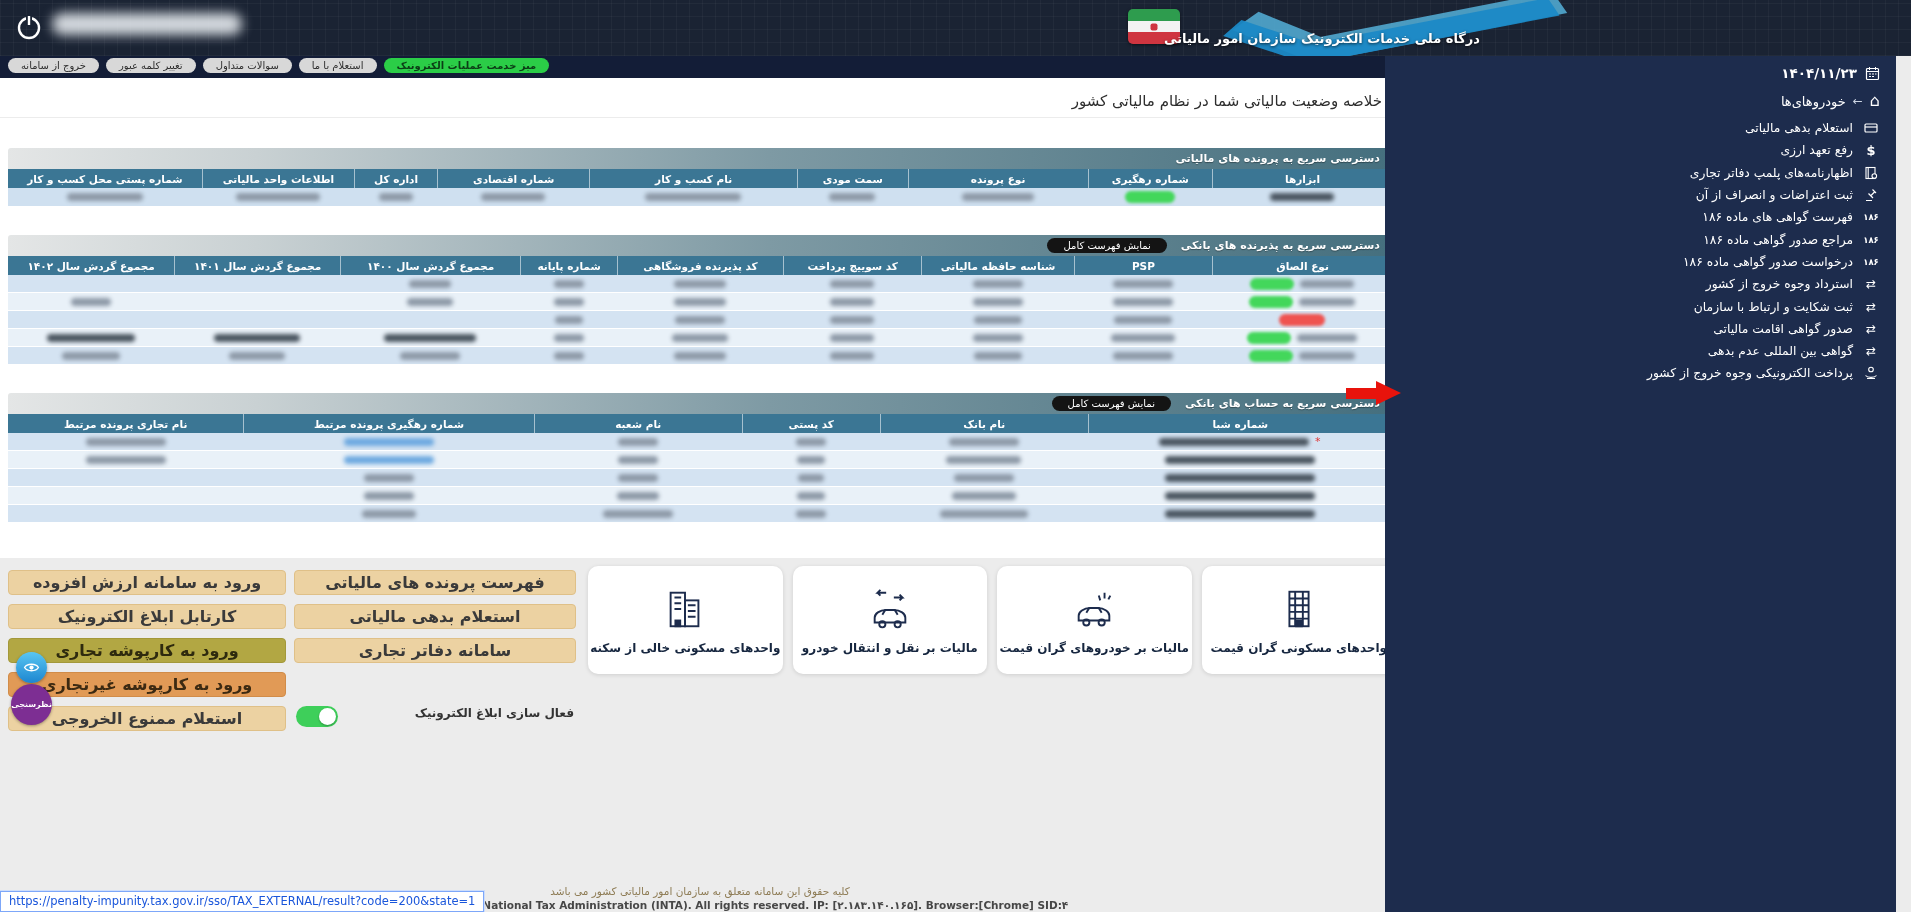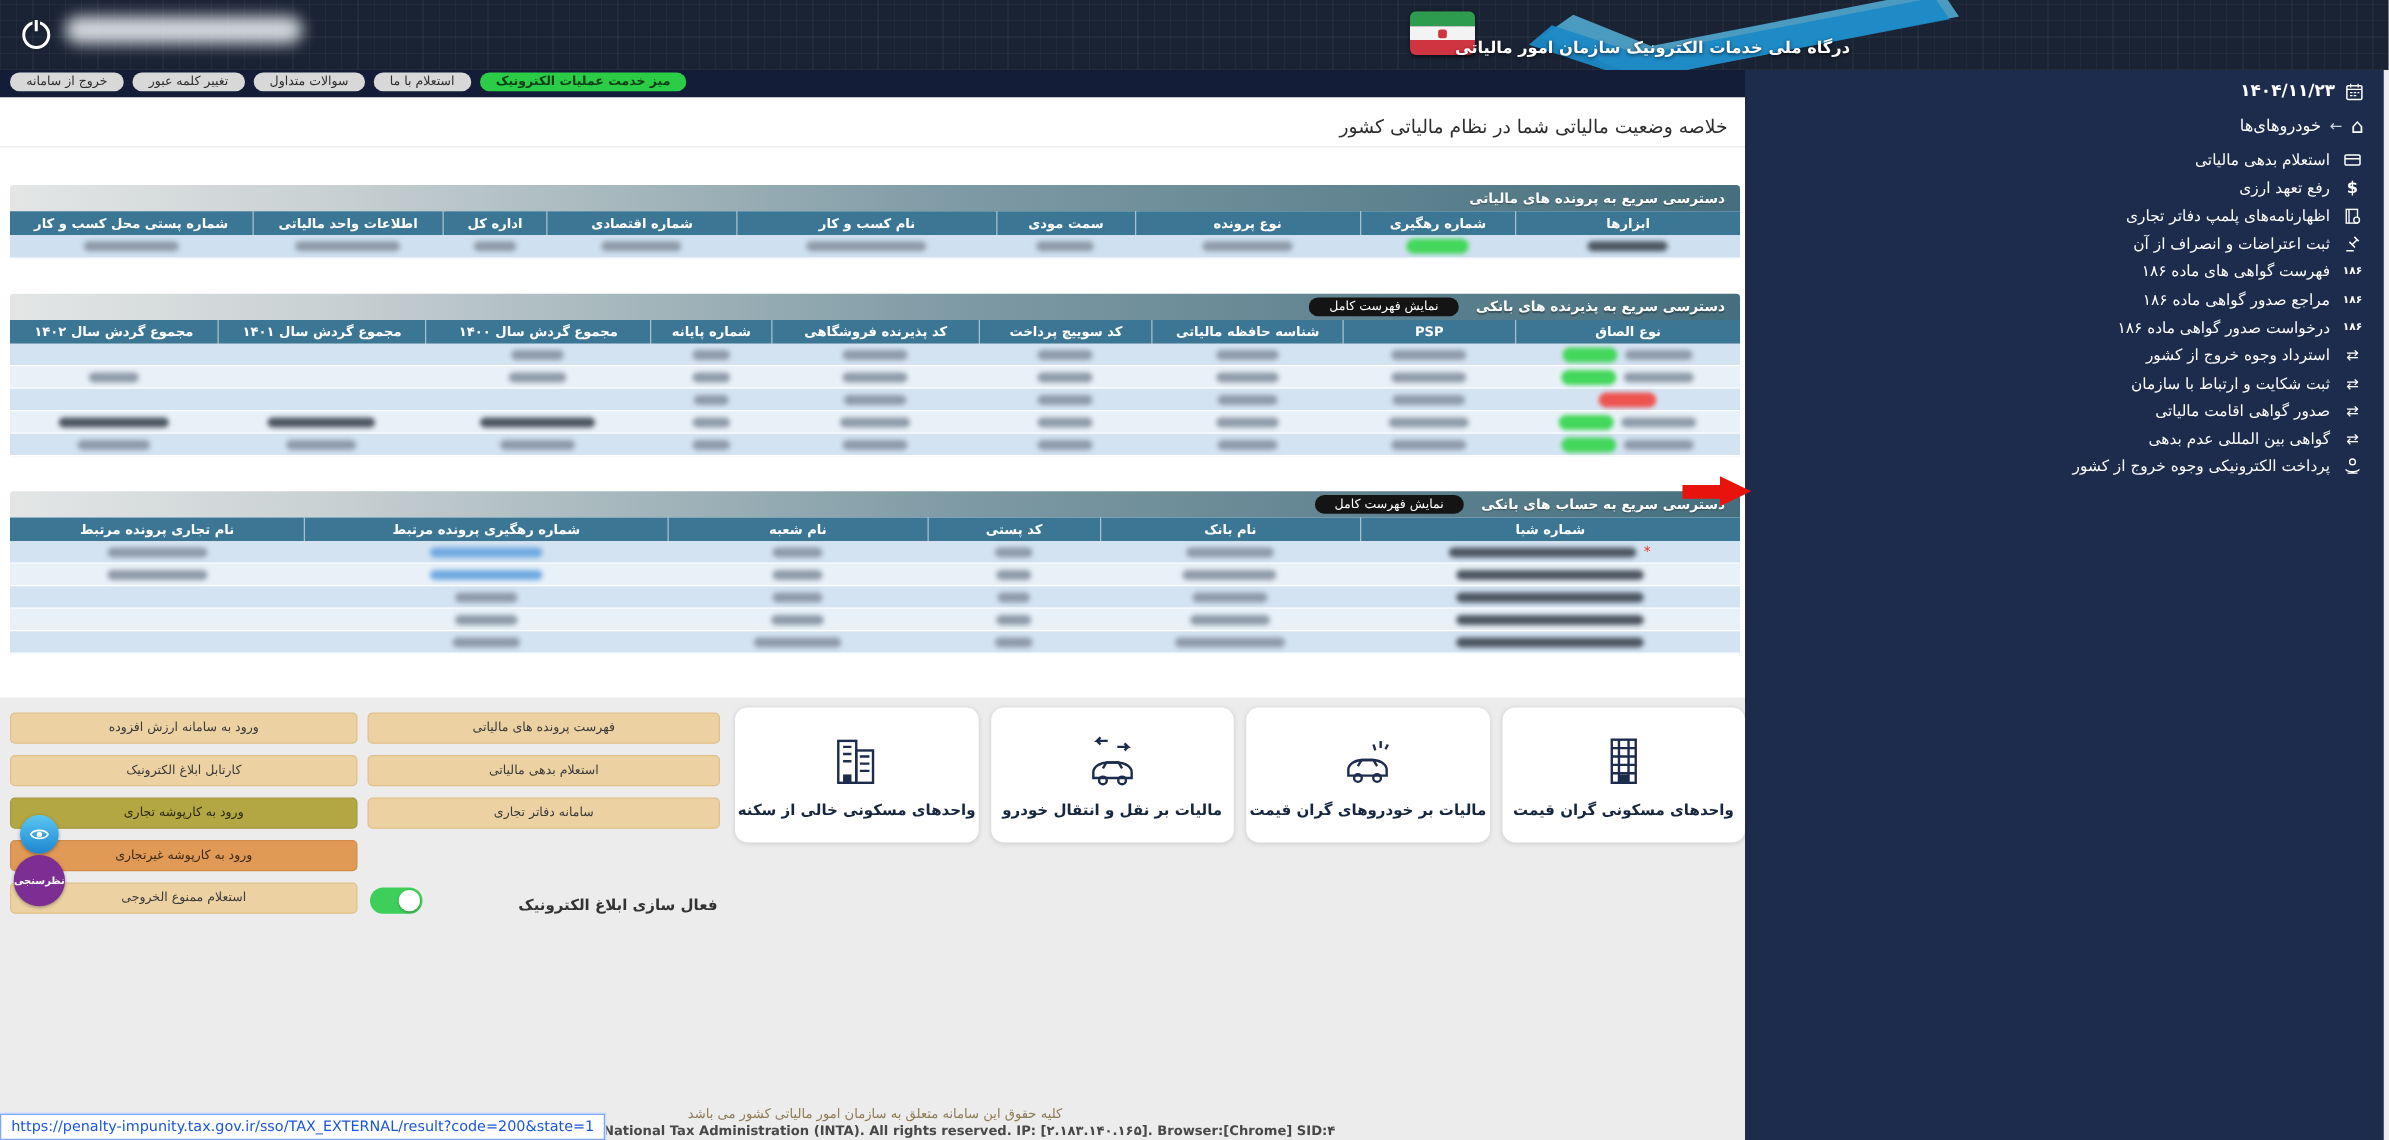--- a/index.html
+++ b/index.html
@@ -35,7 +35,7 @@
   .pill.green{background:#2bcd47;color:#0c3d16;font-weight:bold}
 
   
-  .sidebar{position:absolute;right:4px;top:56px;width:511px;height:856px;background:#1d2c4d;color:#fff;z-index:4}
+  .sidebar{position:absolute;right:15px;top:56px;width:511px;height:856px;background:#1d2c4d;color:#fff;z-index:4}
   .s-date{display:flex;align-items:center;gap:8px;padding:9px 16px 0;font-size:13.5px;font-weight:bold}
   .s-home{display:flex;align-items:center;gap:7px;padding:12px 16px 6px;font-size:13px;cursor:pointer}
   .home-glyph{font-size:16px;line-height:1}

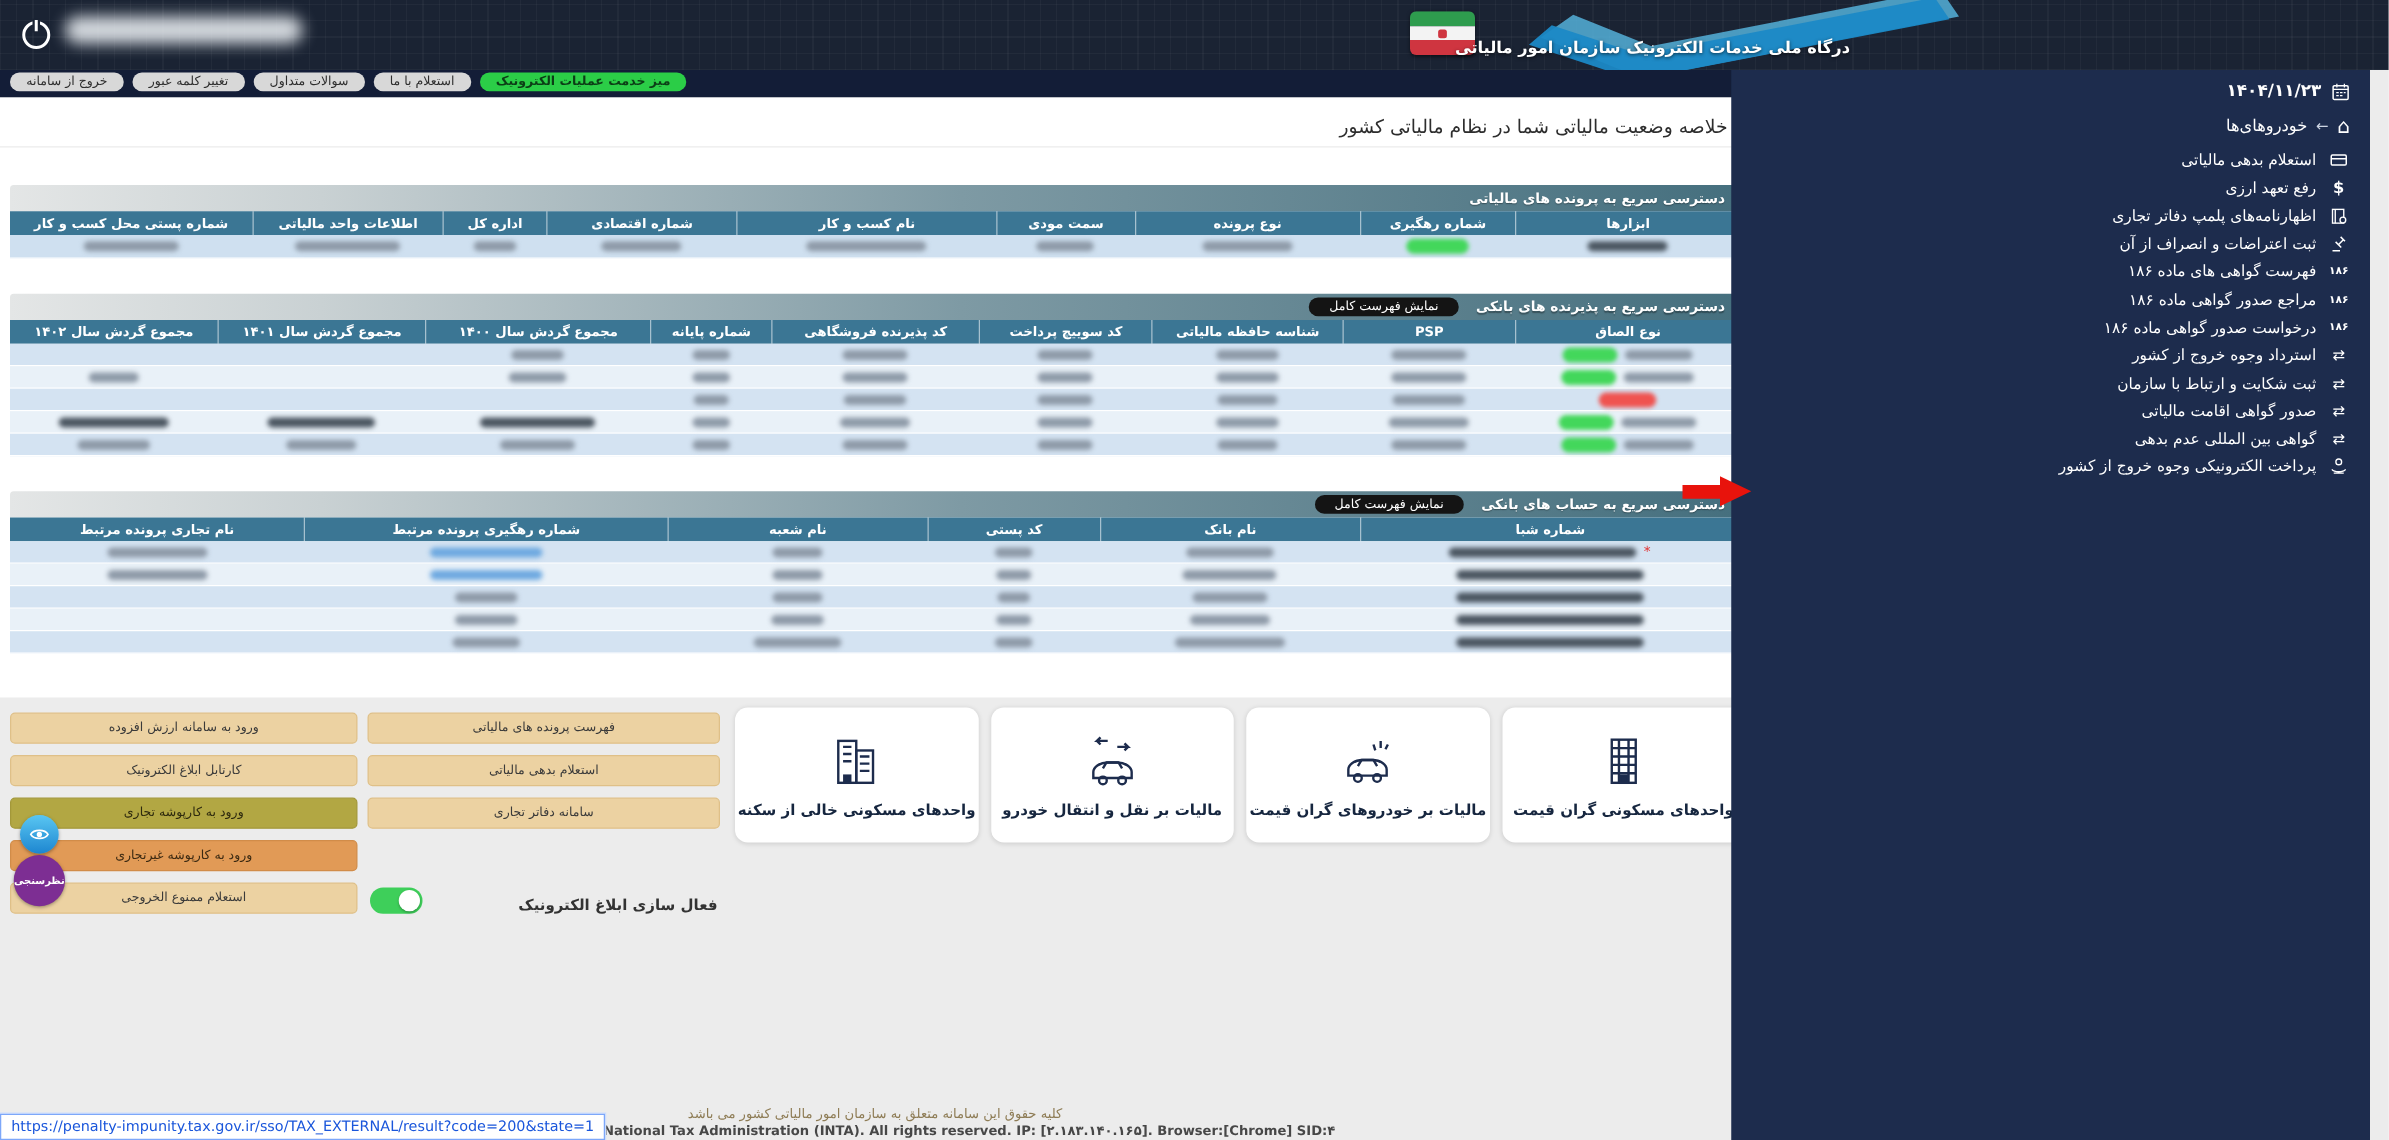--- a/index.html
+++ b/index.html
@@ -90,7 +90,7 @@
   
   .lower{position:absolute;left:0;top:480px;width:1400px;height:354px;background:#ececec}
   .qbtn{width:100%;height:25px;border-radius:4px;background:#ecd2a2;border:1px solid #dfc088;color:#3a3a3a;
-    font-size:10px;font-weight:normal;display:flex;align-items:center;justify-content:center;margin-bottom:9px;
+    font-size:16px;font-weight:bold;display:flex;align-items:center;justify-content:center;margin-bottom:9px;
     cursor:pointer;font-family:inherit}
   .qbtn.olive{background:#b2a743;border-color:#a3983a;color:#2e2a0e}
   .qbtn.orange{background:#e19a56;border-color:#d18c49;color:#3c2a12}

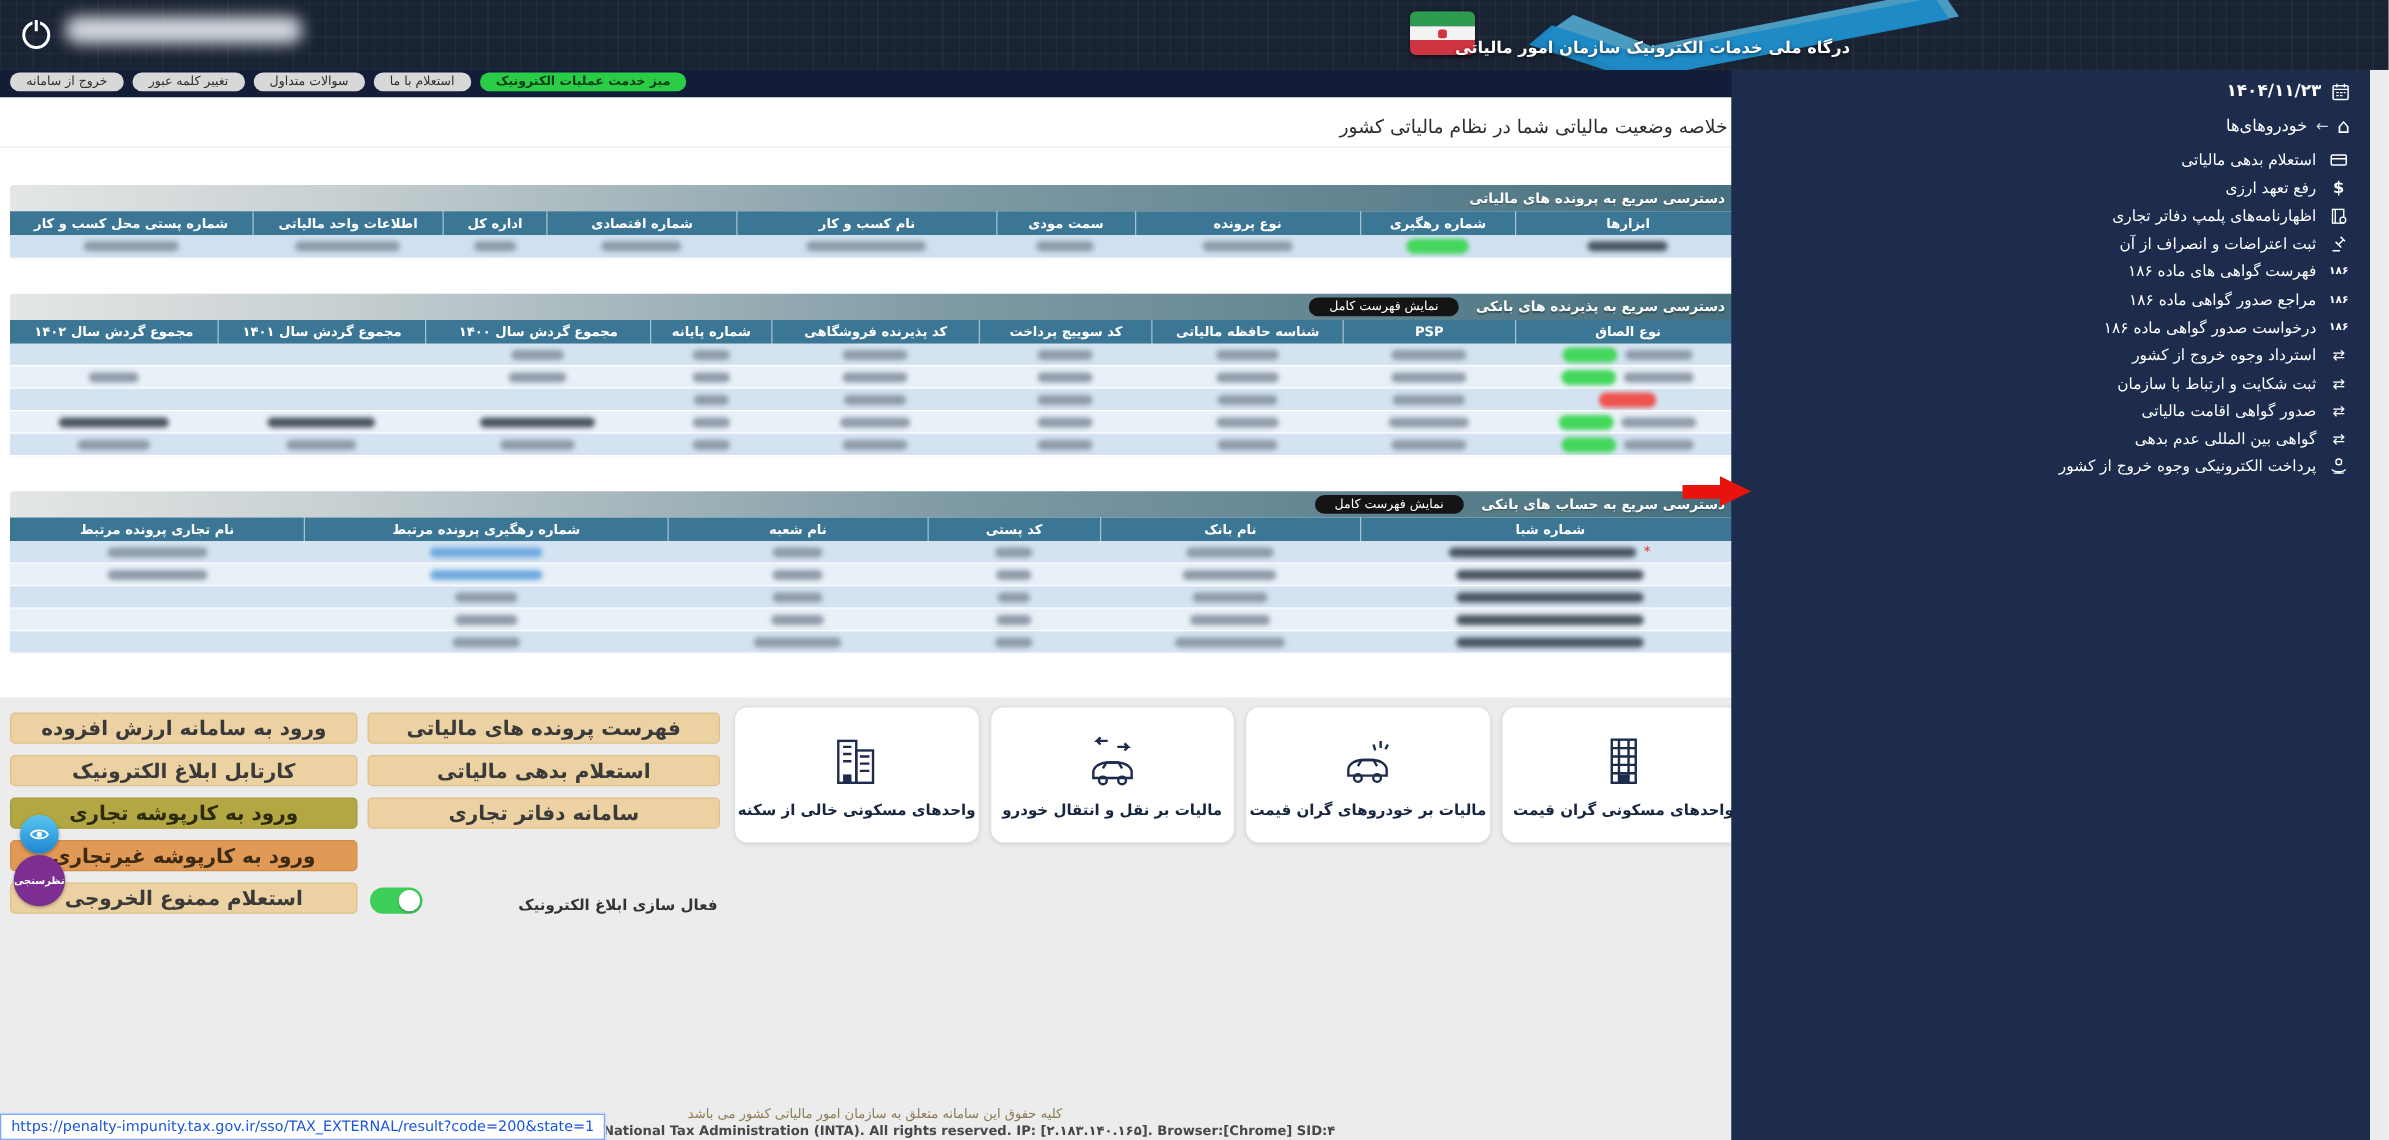--- a/index.html
+++ b/index.html
@@ -96,7 +96,7 @@
   .qbtn.orange{background:#e19a56;border-color:#d18c49;color:#3c2a12}
   .colL{position:absolute;left:8px;top:12px;width:278px}
   .colM{position:absolute;left:294px;top:12px;width:282px}
-  .toggle-row{position:absolute;left:294px;top:148px;width:282px;height:25px;display:flex;align-items:flex-end;
+  .toggle-row{position:absolute;left:294px;top:148px;width:282px;height:25px;display:flex;align-items:flex-start;
     justify-content:space-between;padding:0 2px}
   .toggle-label{font-size:12px;font-weight:bold;color:#333}
   .toggle{width:42px;height:21px;border-radius:11px;background:#3ecf5a;position:relative;cursor:pointer;direction:ltr}

